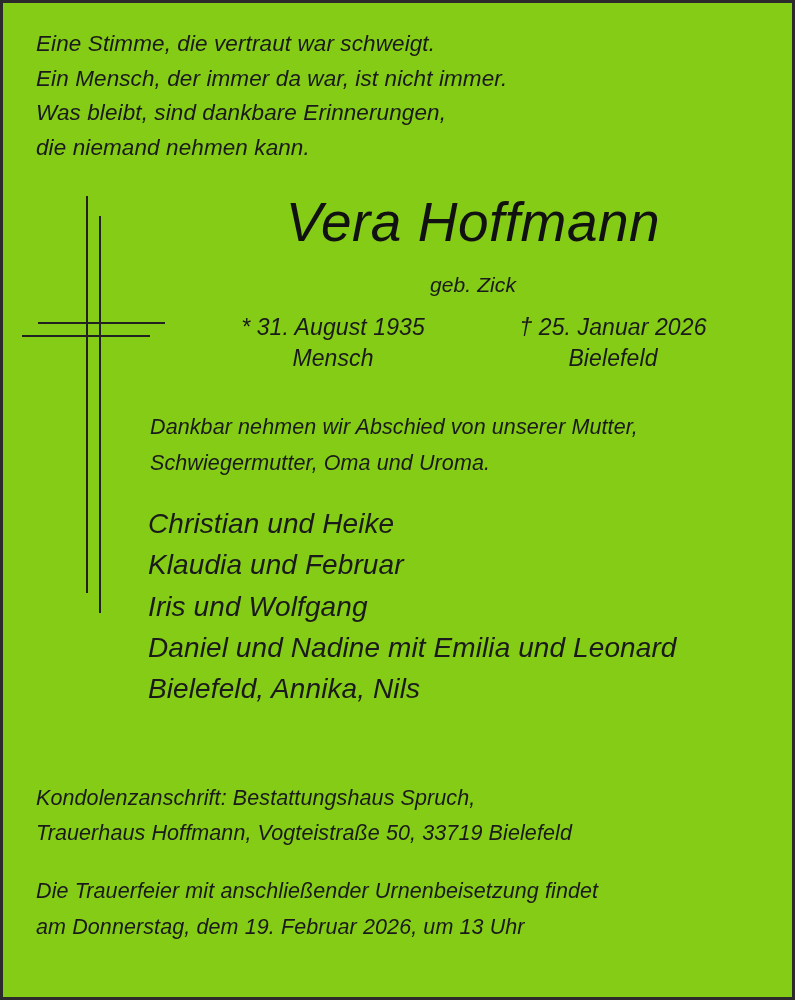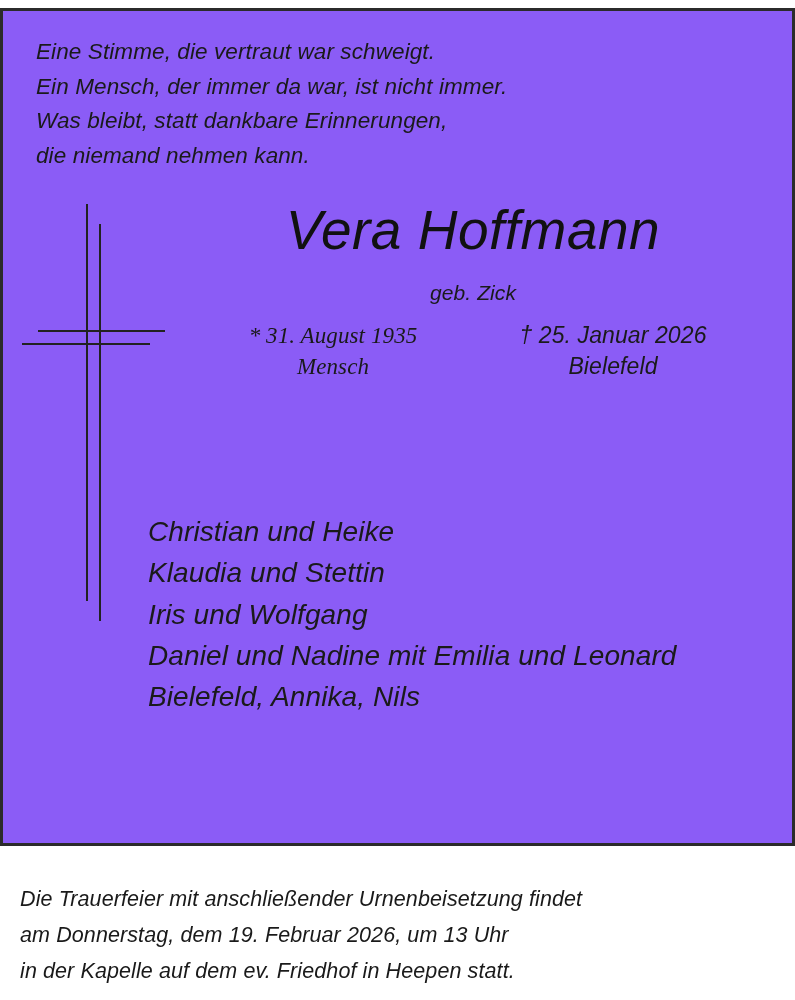--- a/index.html
+++ b/index.html
@@ -6,8 +6,8 @@
     body { width: 795px; height: 1000px; position: relative; overflow: hidden; }
     .frame {
       position: absolute; left: 0; top: 0;
-      width: 795px; height: 838px; box-sizing: border-box;
-      border: 3px solid #2b2b2b; background: #8b5cf6; margin-top: 8px;
+      width: 795px; height: 1000px; box-sizing: border-box;
+      border: 3px solid #2b2b2b; background: #84cc16;
     }
     .txt {
       position: absolute;

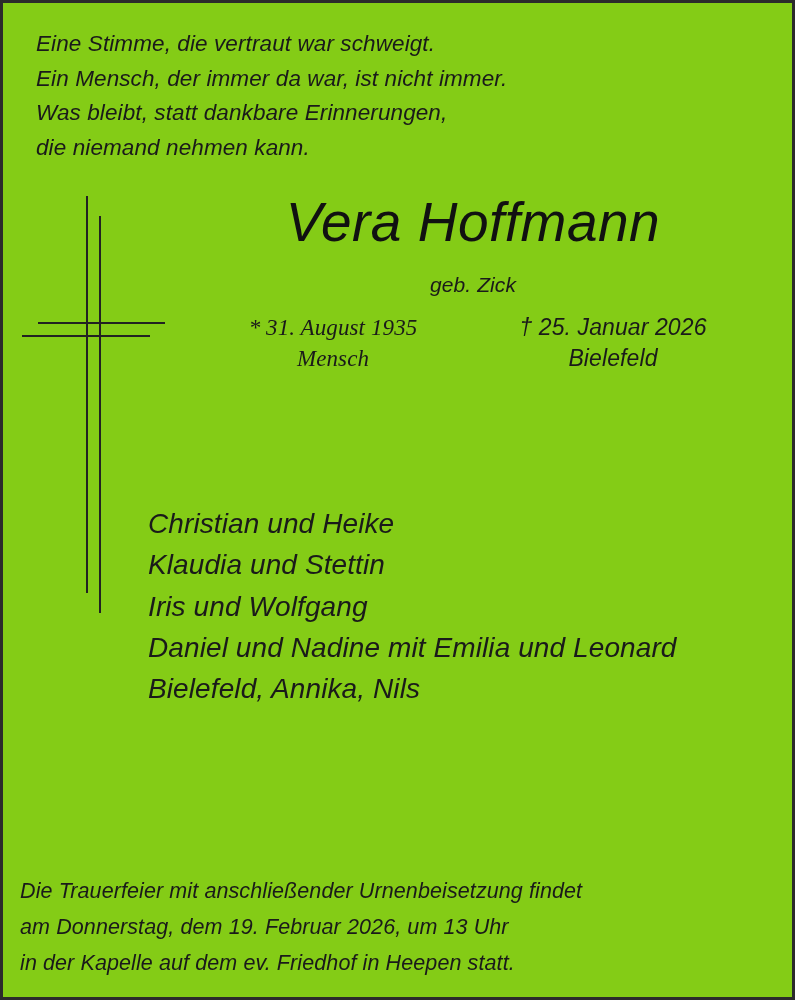--- a/index.html
+++ b/index.html
@@ -46,7 +46,7 @@
   <div class="txt poem">
     <div>Eine Stimme, die vertraut war schweigt.</div>
     <div>Ein Mensch, der immer da war, ist nicht immer.</div>
-    <div>Was bleibt, statt dankbare Erinnerungen,</div>
+    <div>Was bleibt, sind dankbare Erinnerungen,</div>
     <div>die niemand nehmen kann.</div>
   </div>
 

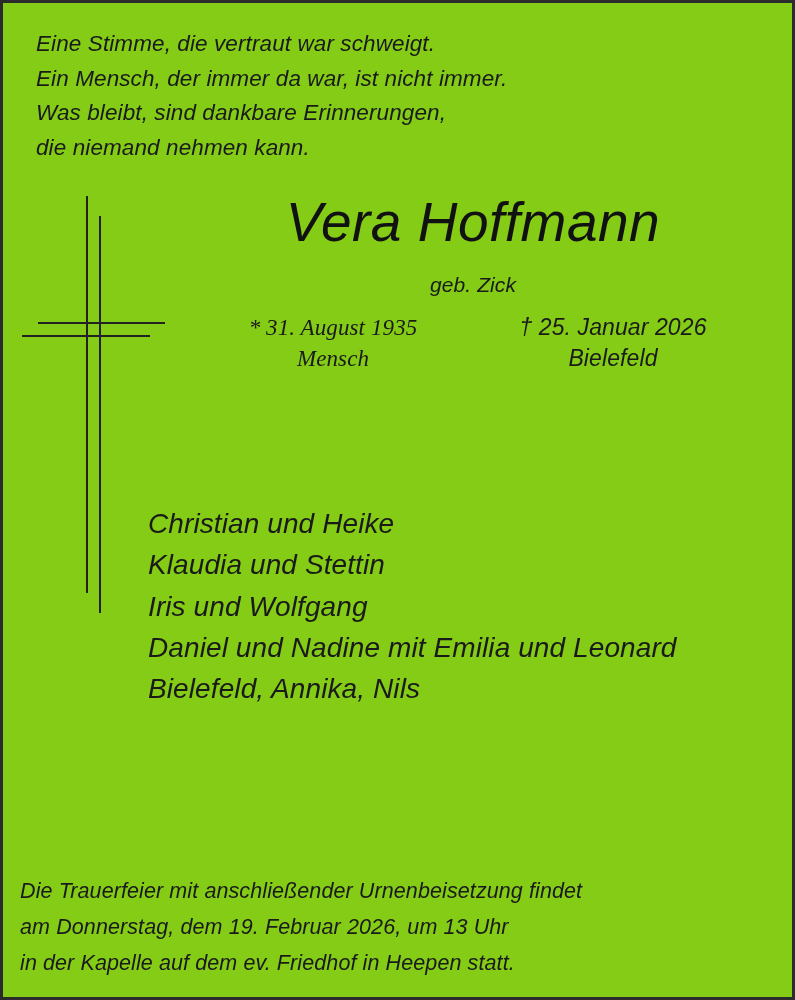--- a/index.html
+++ b/index.html
@@ -26,7 +26,7 @@
     }
     .nee { left: 0; width: 940px; text-align: center; top: 268px; font-size: 21px; line-height: 28px; }
     .dates { top: 309px; font-size: 23px; line-height: 31px; text-align: center; }
-    .birth { left: 210px; width: 240px; font-family: Liberation Serif, serif; }
+    .birth { left: 210px; width: 240px; }
     .death { left: 490px; width: 240px; }
     .thanks { left: 147px; top: 406px; font-size: 21.5px; line-height: 36px; }
     .thanks div { height: 36px; }

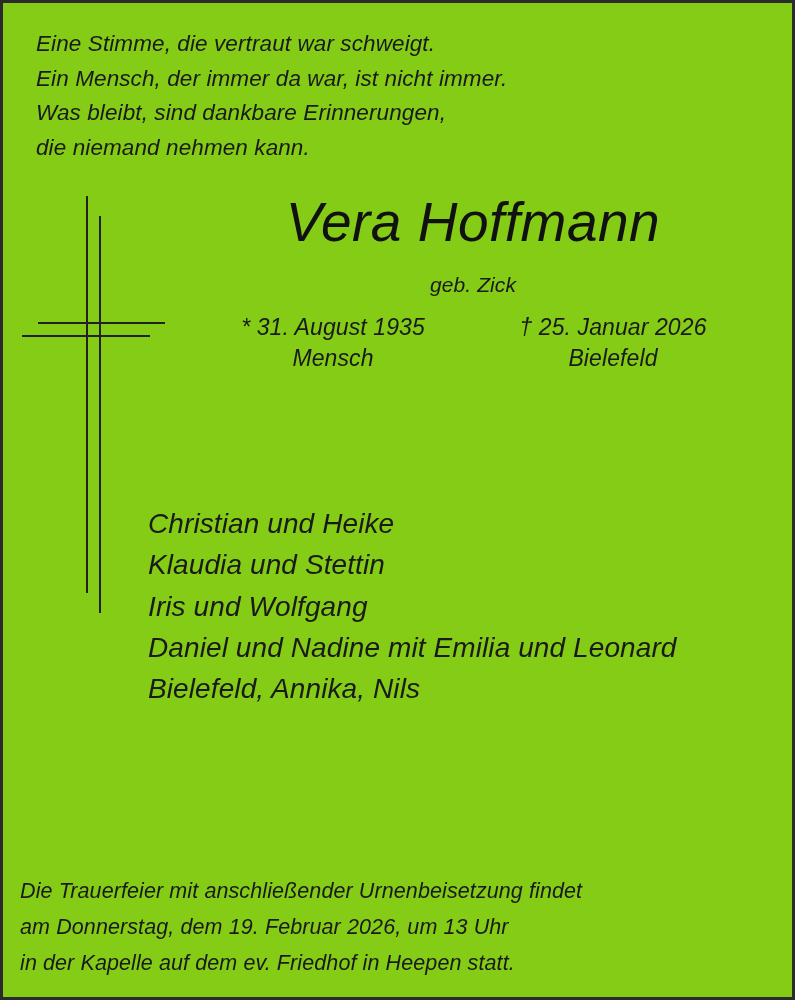--- a/index.html
+++ b/index.html
@@ -69,6 +69,10 @@
     <div>Bielefeld</div>
   </div>
 
+  <div class="txt thanks">
+    <div>Dankbar nehmen wir Abschied von unserer Mutter,</div>
+    <div>Schwiegermutter, Oma und Uroma.</div>
+  </div>
 
   <div class="txt family">
     <div>Christian und Heike</div>

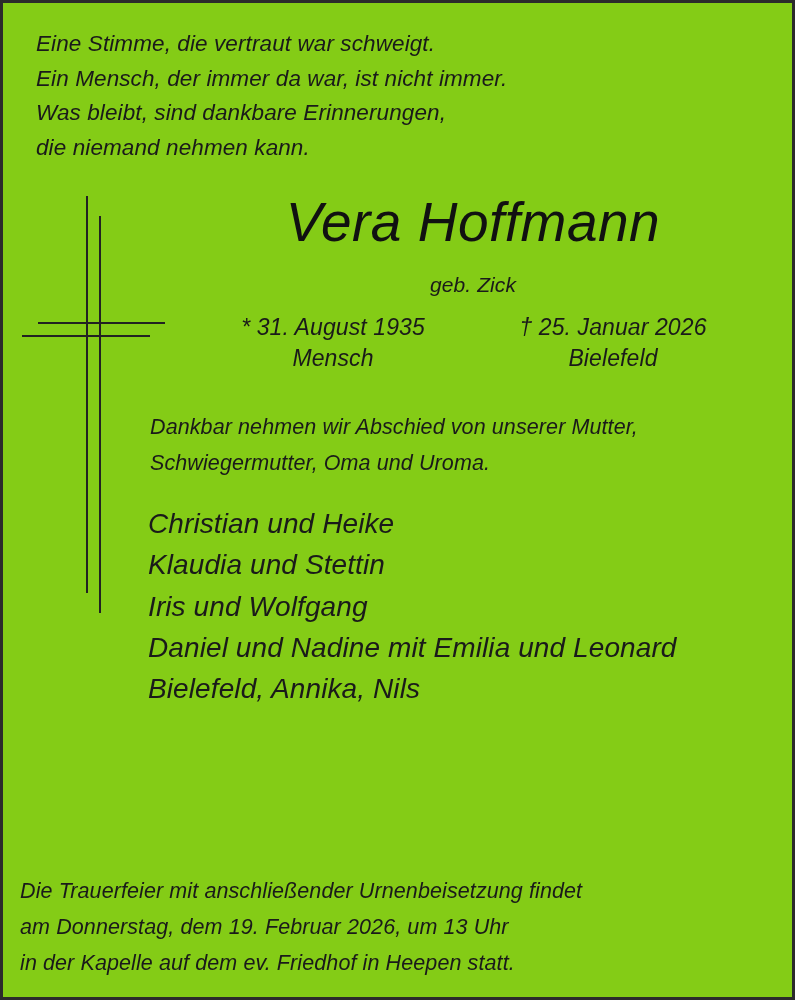--- a/index.html
+++ b/index.html
@@ -76,7 +76,7 @@
 
   <div class="txt family">
     <div>Christian und Heike</div>
-    <div>Klaudia und Stettin</div>
+    <div>Klaudia und Februar</div>
     <div>Iris und Wolfgang</div>
     <div>Daniel und Nadine mit Emilia und Leonard</div>
     <div>Bielefeld, Annika, Nils</div>

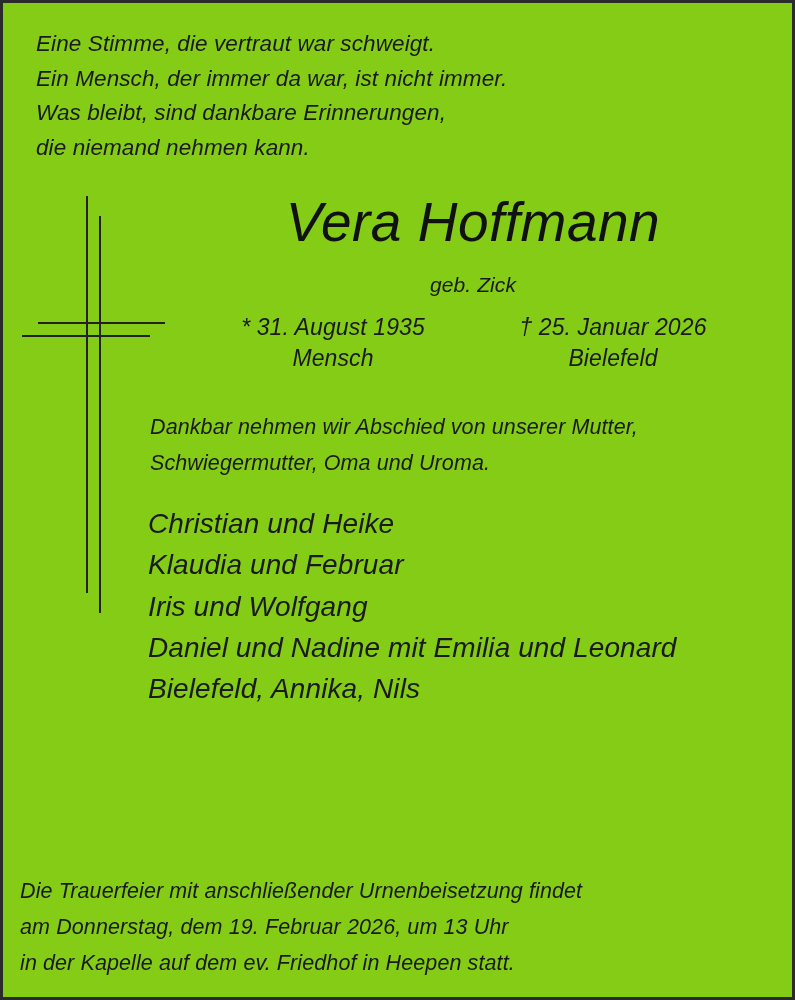--- a/index.html
+++ b/index.html
@@ -82,6 +82,10 @@
     <div>Bielefeld, Annika, Nils</div>
   </div>
 
+  <div class="txt condolence">
+    <div>Kondolenzanschrift: Bestattungshaus Spruch,</div>
+    <div>Trauerhaus Hoffmann, Vogteistraße 50, 33719 Bielefeld</div>
+  </div>
 
   <div class="txt funeral">
     <div>Die Trauerfeier mit anschließender Urnenbeisetzung findet</div>

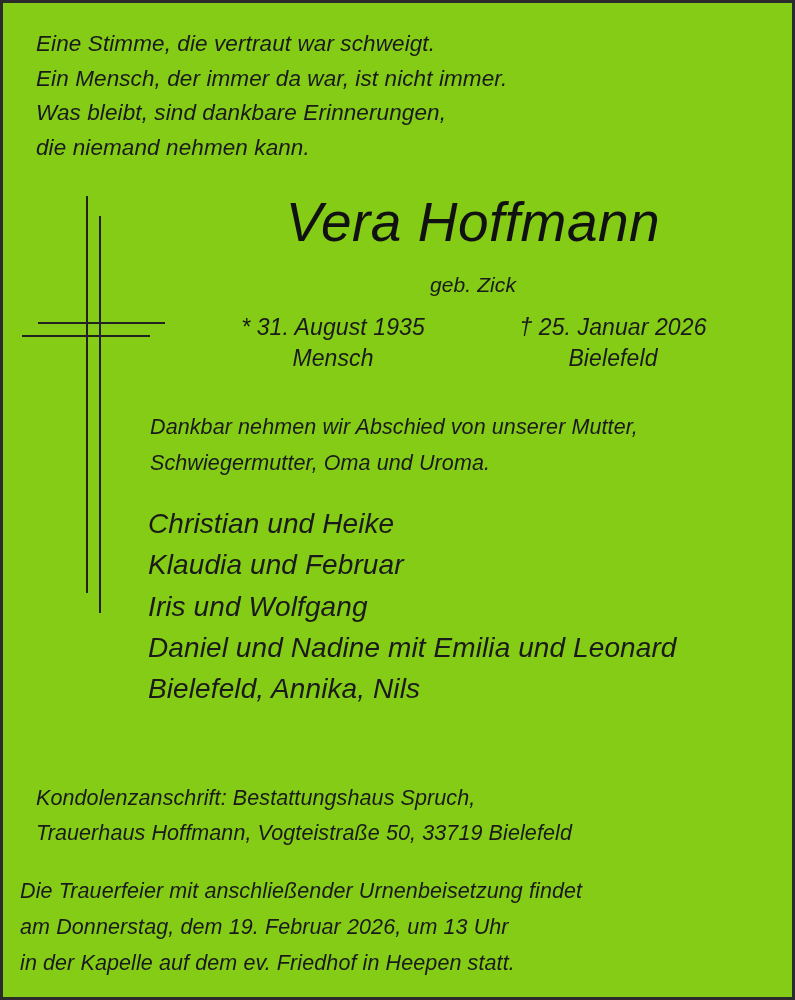--- a/index.html
+++ b/index.html
@@ -34,7 +34,7 @@
     .family div { height: 41.3px; }
     .condolence { left: 33px; top: 778px; font-size: 21.5px; line-height: 35px; }
     .condolence div { height: 35px; }
-    .funeral { left: 17px; top: 870px; font-size: 21.5px; line-height: 36px; }
+    .funeral { left: 33px; top: 870px; font-size: 21.5px; line-height: 36px; }
     .funeral div { height: 36px; }
     .cross-line { position: absolute; background: #222; }
   </style>

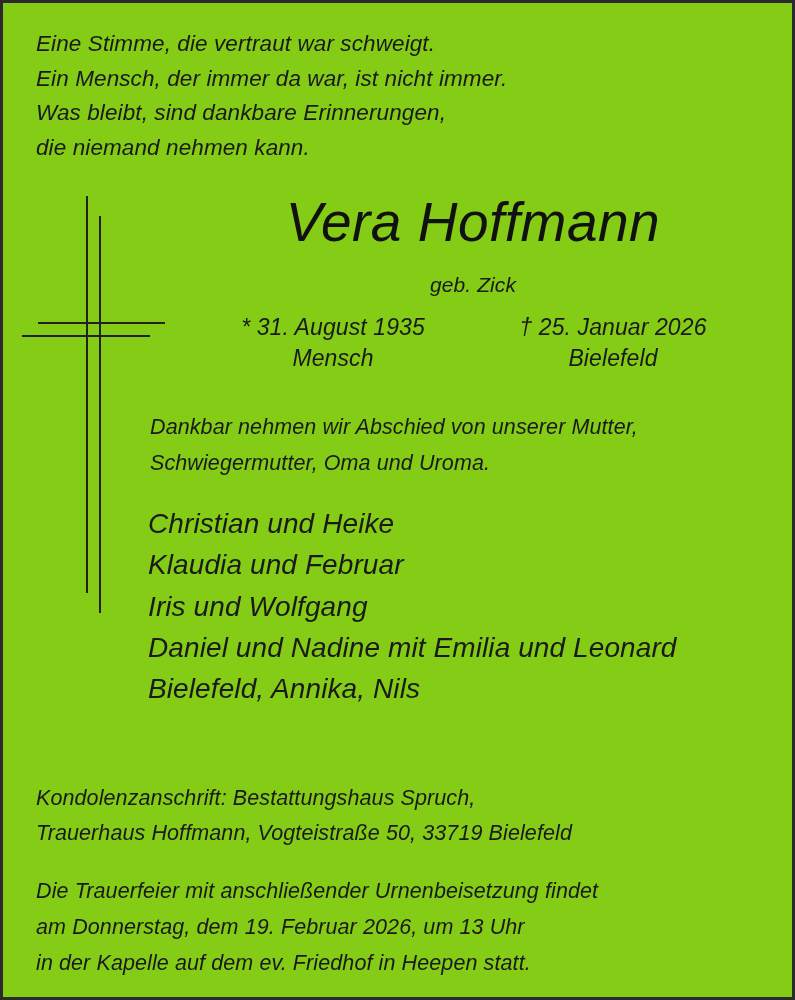--- a/index.html
+++ b/index.html
@@ -90,7 +90,6 @@
   <div class="txt funeral">
     <div>Die Trauerfeier mit anschließender Urnenbeisetzung findet</div>
     <div>am Donnerstag, dem 19. Februar 2026, um 13 Uhr</div>
-    <div>in der Kapelle auf dem ev. Friedhof in Heepen statt.</div>
   </div>
 
 </div>

